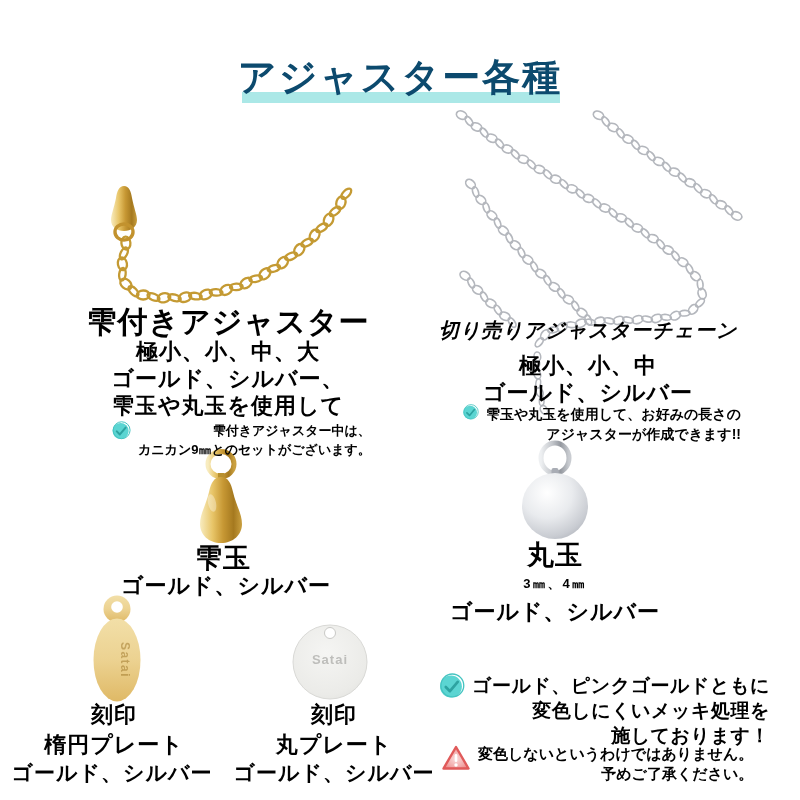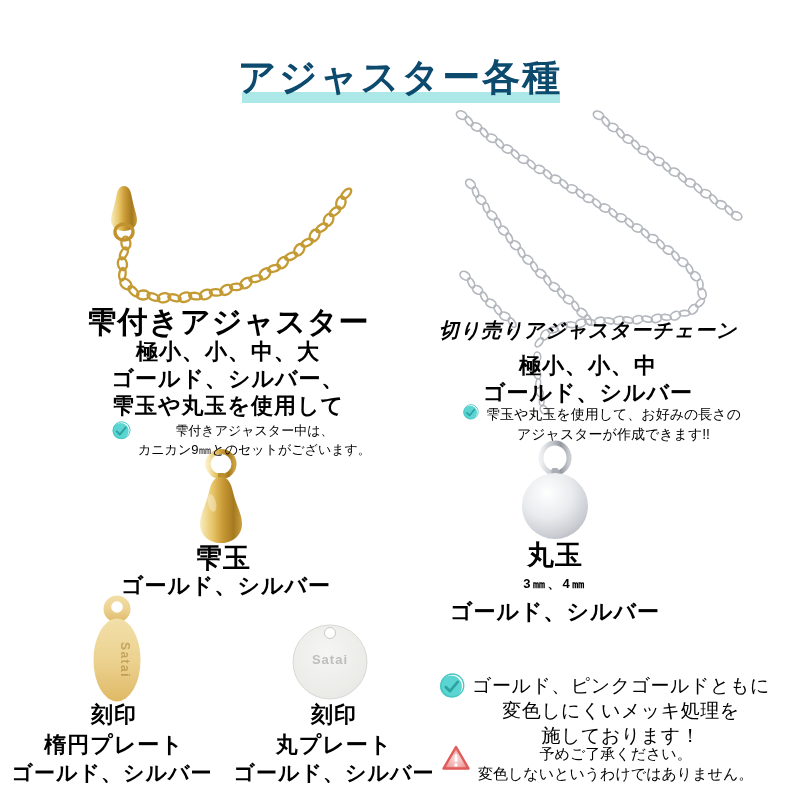--- a/index.html
+++ b/index.html
@@ -20,7 +20,7 @@
   .h2 { font-weight: 800; letter-spacing: 1px; }
   .spec { font-weight: 600; letter-spacing: 1px; }
   .note { position: absolute; z-index: 4; display: flex; align-items: flex-start; gap: 7px; }
-  .note .nt { font-weight: 400; color: #000; text-align: center; }
+  .note .nt { font-weight: 700; color: #000; text-align: right; }
   .icon { flex: 0 0 auto; display: block; }
 </style>
 </head>

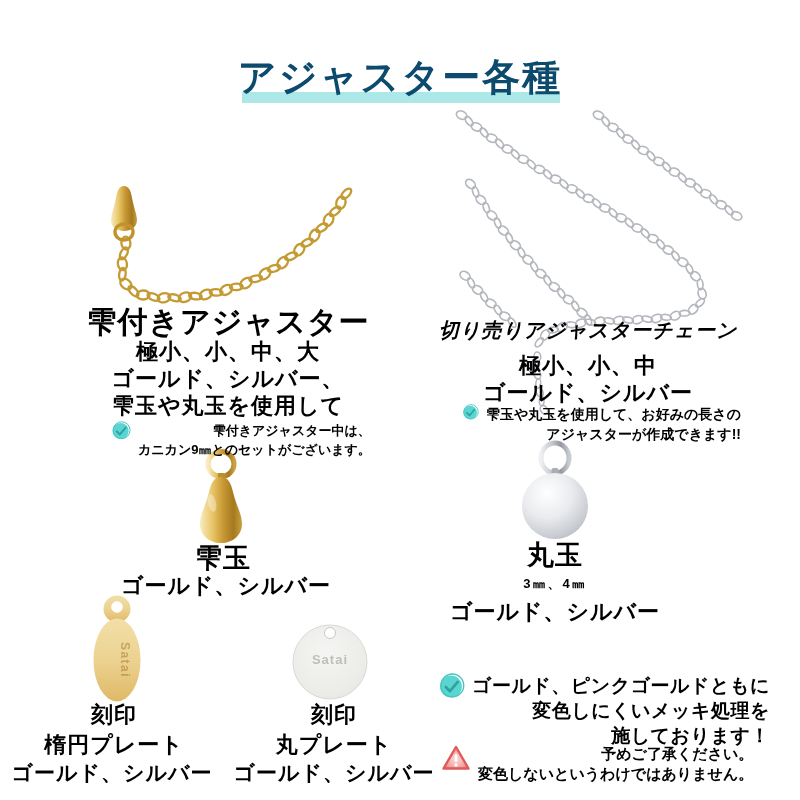--- a/index.html
+++ b/index.html
@@ -308,8 +308,8 @@
       <circle cx="15" cy="21" r="1.7" fill="#ffffff"></circle>
     </svg>
     <div class="nt" style="font-size:15px;line-height:19.5px;">
+      <div>変色しないというわけではありません。</div>
       <div>予めご了承ください。</div>
-      <div>変色しないというわけではありません。</div>
     </div>
   </div>
 

